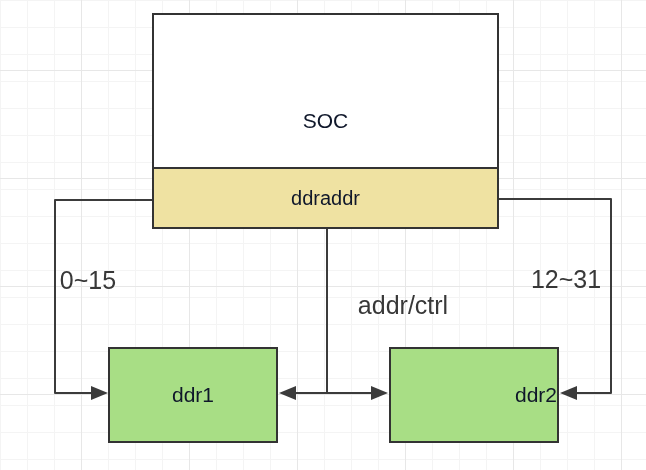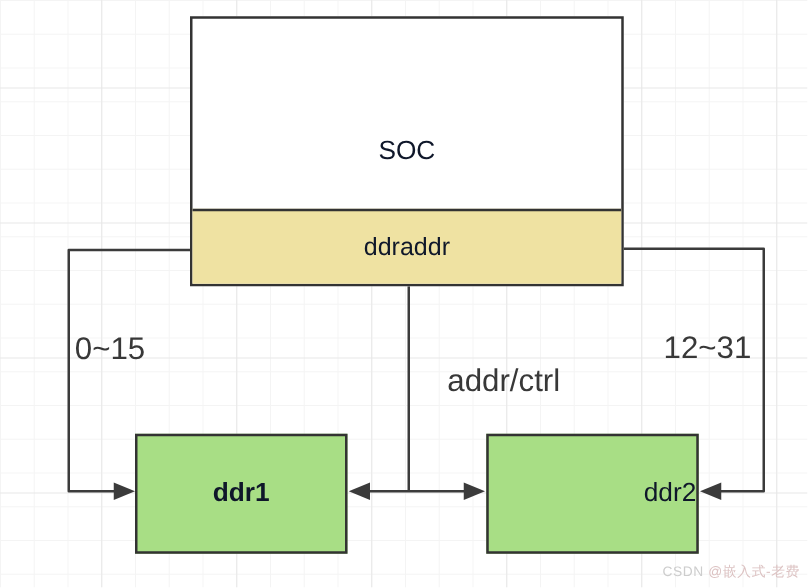--- a/index.html
+++ b/index.html
@@ -118,7 +118,7 @@
     </div>
   </div>
 
-  <div class="node ddr-node ddr1" style="background-color: rgb(168, 222, 133); font-weight: bold;">
+  <div class="node ddr-node ddr1" style="background-color: rgb(168, 222, 133);">
     <span>ddr1</span>
   </div>
 

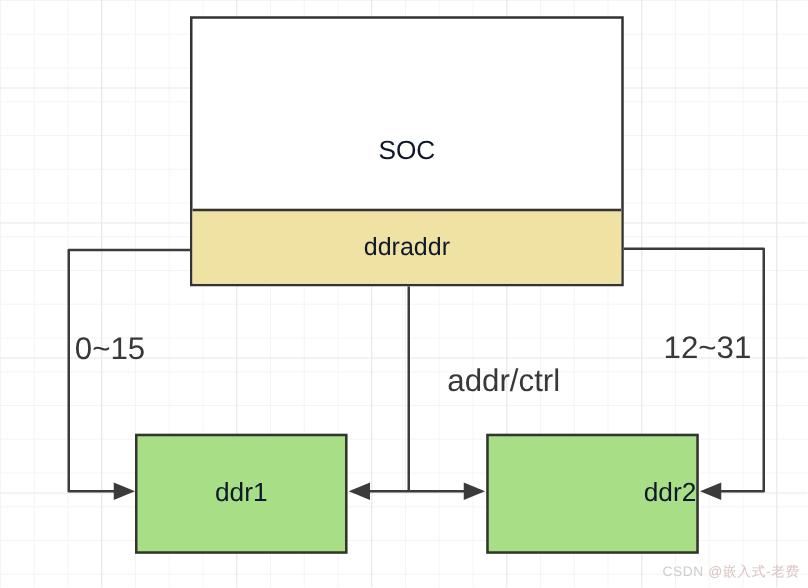--- a/index.html
+++ b/index.html
@@ -130,10 +130,6 @@
   <div class="edge-label edge-label-middle">addr/ctrl</div>
   <div class="edge-label edge-label-right">12~31</div>
 
-  <div class="watermark">
-    <span class="wm-prefix">CSDN </span>
-    <span class="wm-handle">@嵌入式-老费</span>
-  </div>
 
 </div>
 

